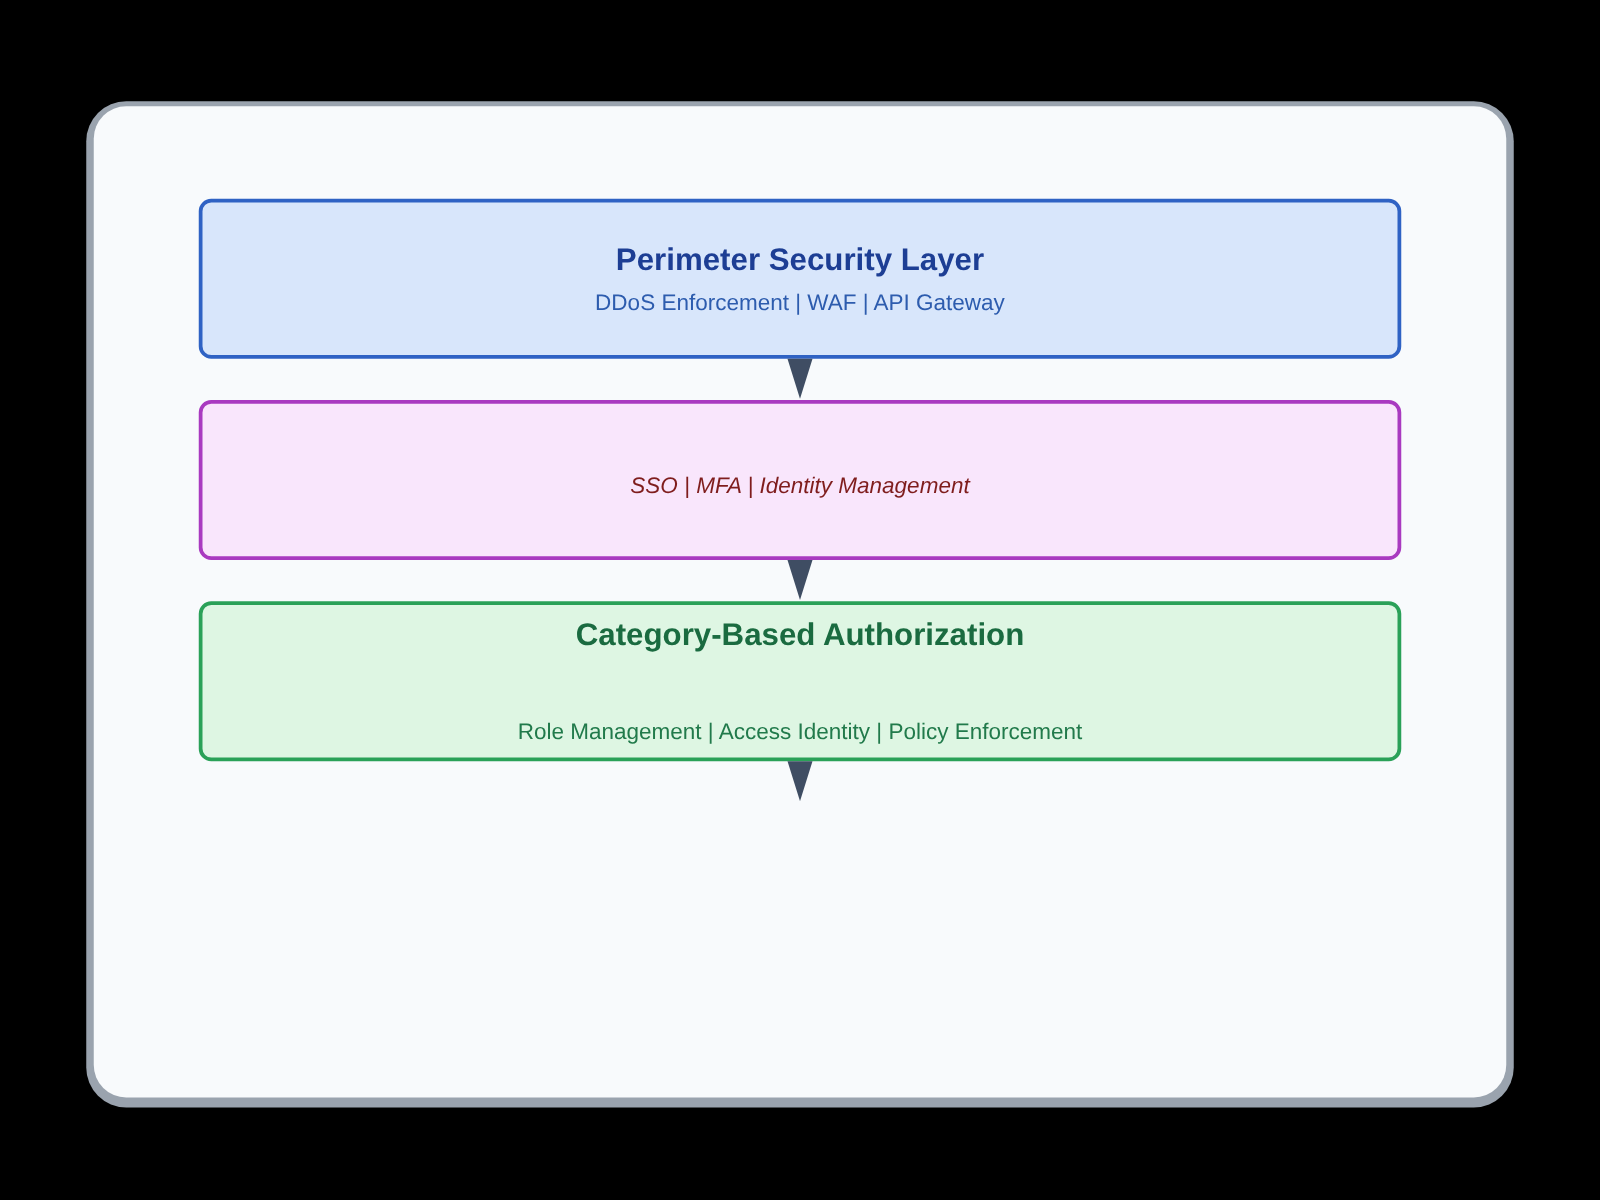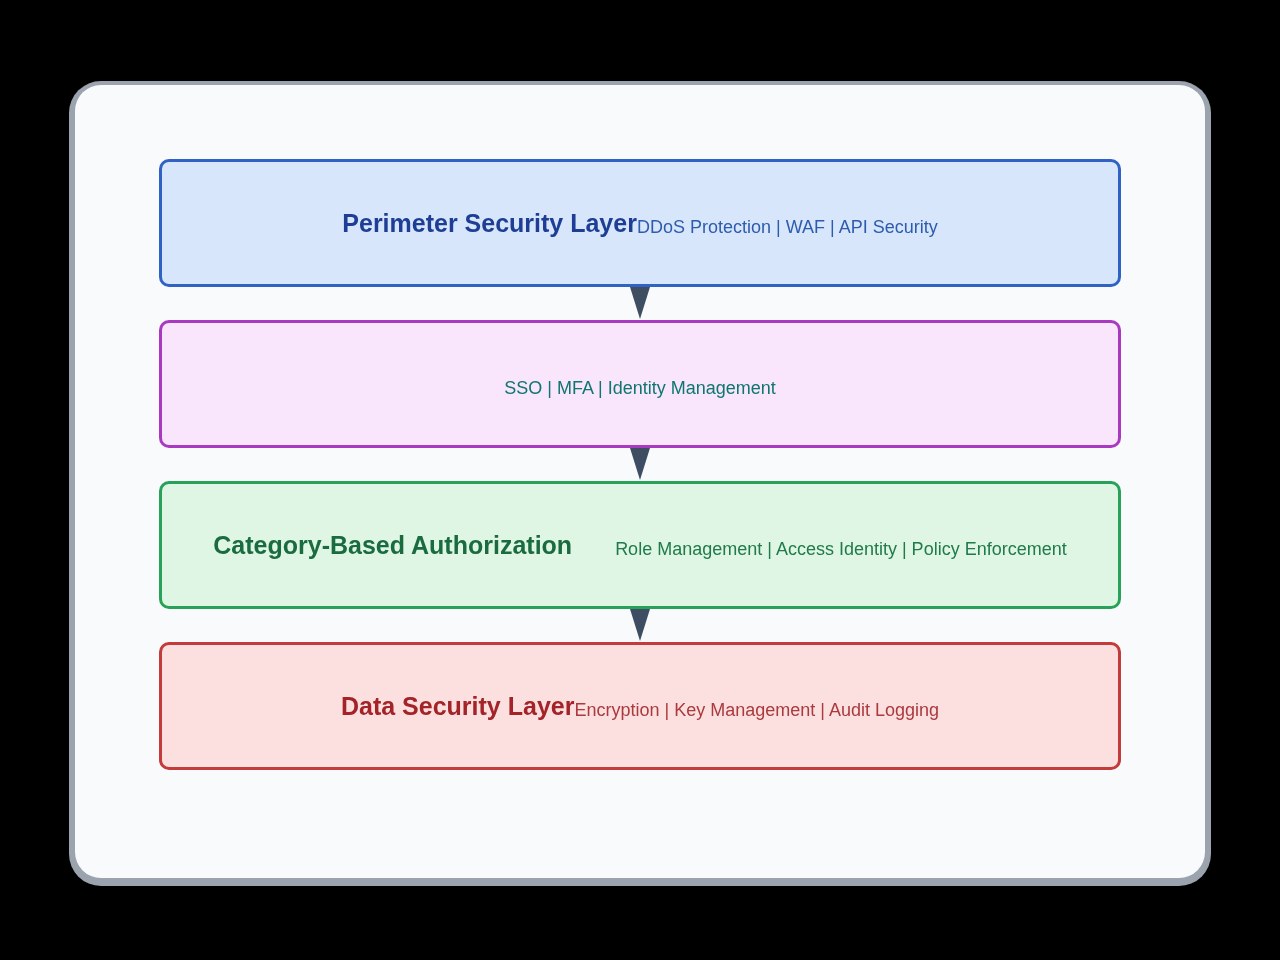--- a/index.html
+++ b/index.html
@@ -29,7 +29,7 @@
     border: 3px solid #888;
     border-radius: 10px;
     display: flex;
-    flex-direction: row;
+    flex-direction: column;
     align-items: center;
     justify-content: center;
     text-align: left;

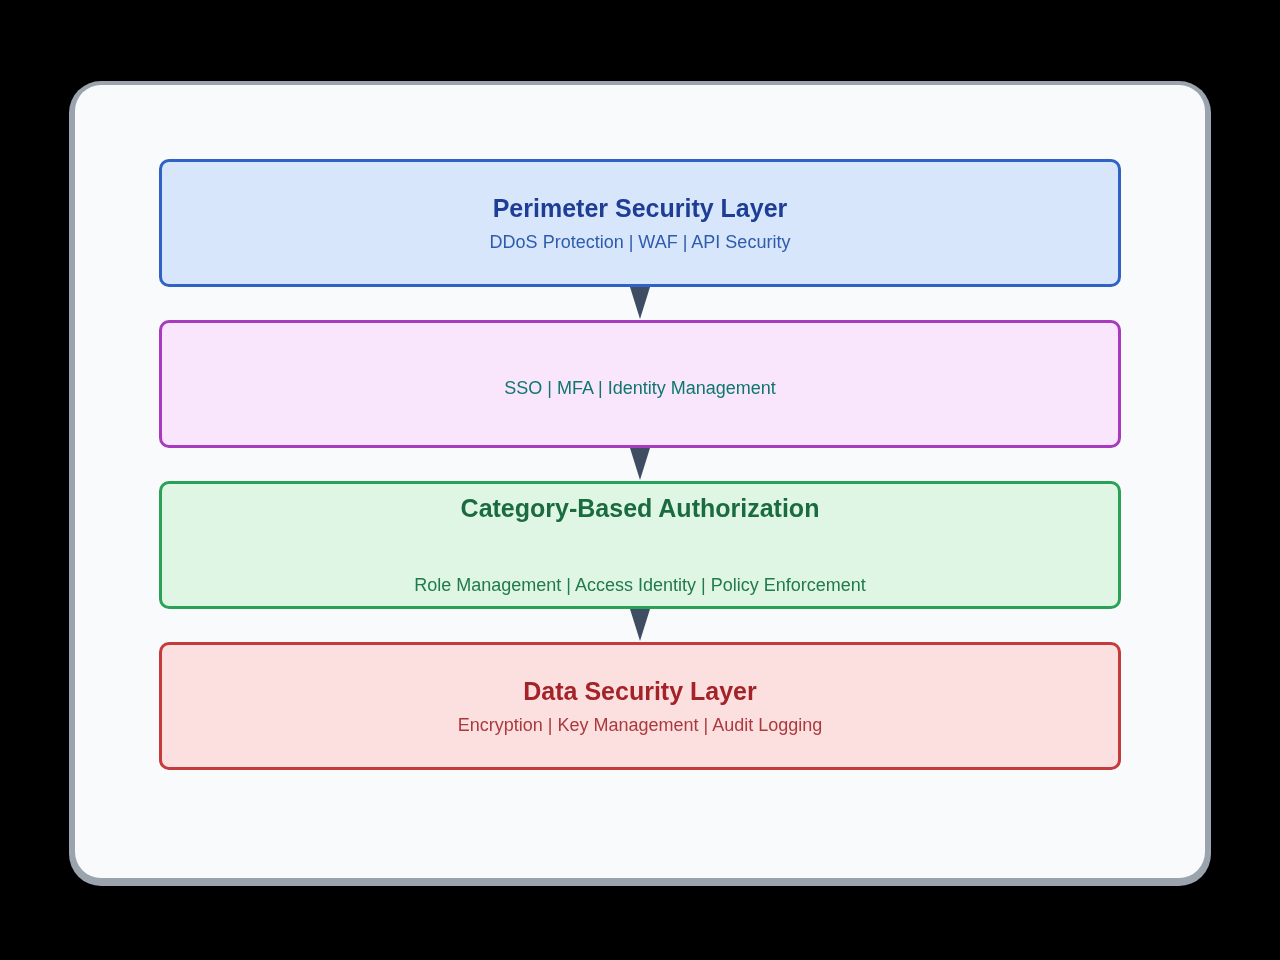--- a/index.html
+++ b/index.html
@@ -66,7 +66,7 @@
 
     <section class="layer" style="background: rgb(216, 230, 251); border-color: rgb(47, 98, 196);">
       <h2 class="layer-title" style="color: rgb(29, 62, 148);">Perimeter Security Layer</h2>
-      <p class="layer-subtitle" style="color: rgb(45, 92, 174);">DDoS Protection | WAF | API Security</p>
+      <p class="layer-subtitle" style="color: rgb(45, 92, 174);">DDoS Enforcement | WAF | API Gateway</p>
     </section>
 
     <div class="arrow-gap">

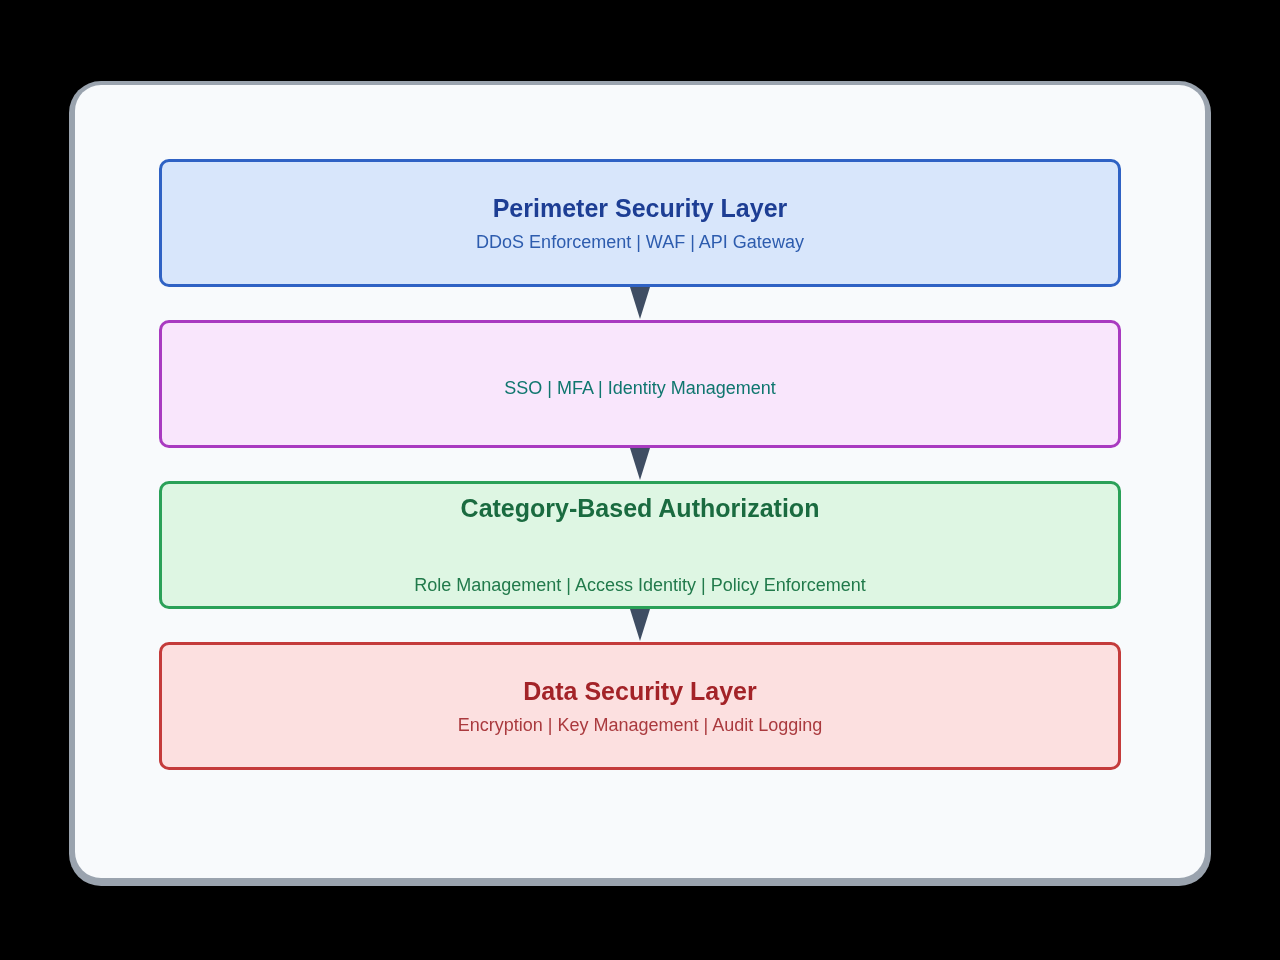--- a/index.html
+++ b/index.html
@@ -74,7 +74,7 @@
     </div>
 
     <section class="layer" style="background: rgb(249, 230, 252); border-color: rgb(169, 58, 192);">
-      <p class="layer-subtitle" style="color: #0f766e;">SSO | MFA | Identity Management</p>
+      <p class="layer-subtitle" style="color: #7f1d1d; font-style: italic;">SSO | MFA | Identity Management</p>
     </section>
 
     <div class="arrow-gap">

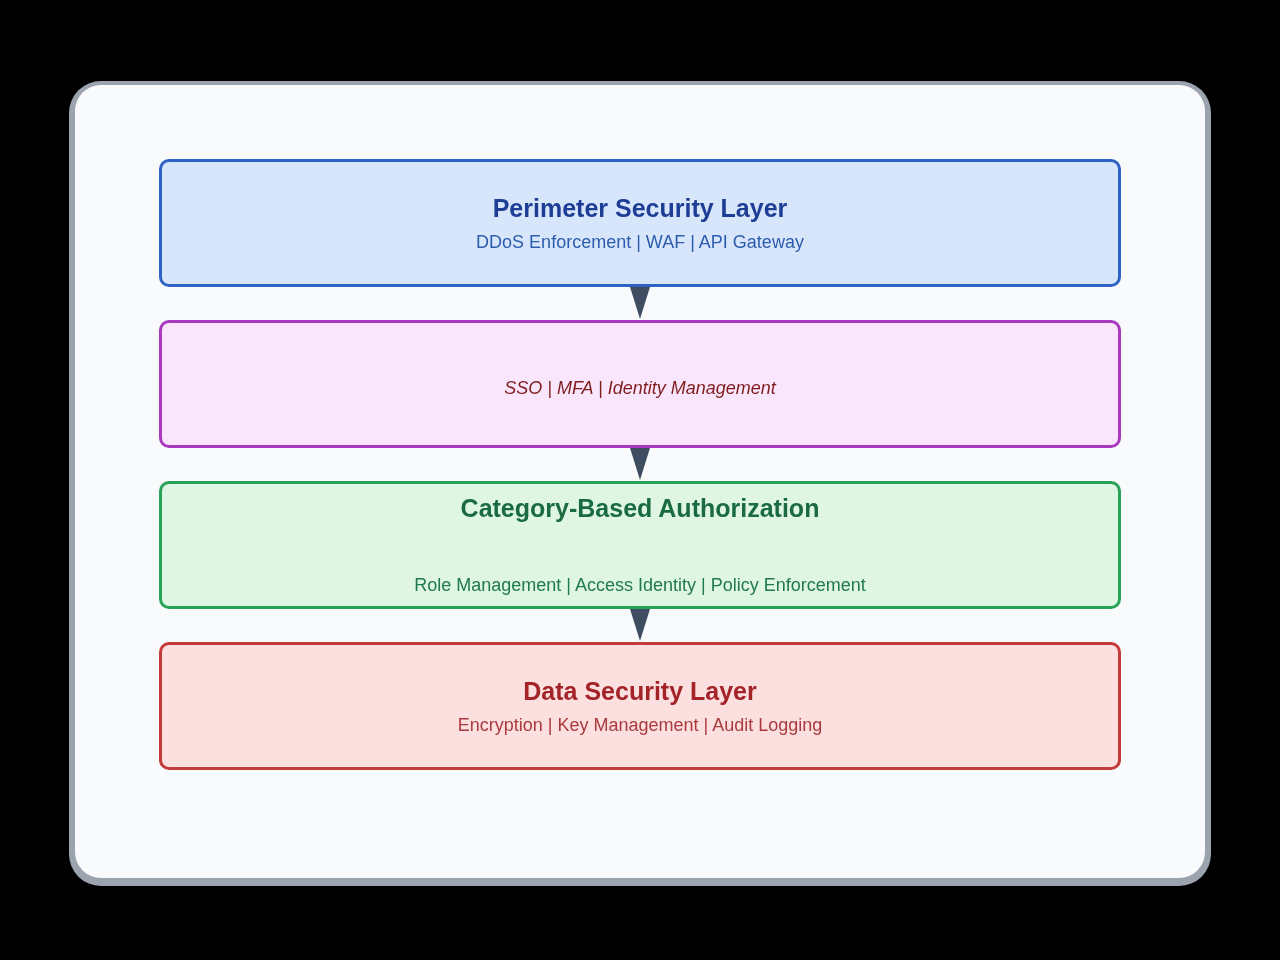--- a/index.html
+++ b/index.html
@@ -90,10 +90,6 @@
       <div class="arrow-down"></div>
     </div>
 
-    <section class="layer" style="background: rgb(252, 224, 224); border-color: rgb(196, 59, 59);">
-      <h2 class="layer-title" style="color: rgb(163, 35, 40);">Data Security Layer</h2>
-      <p class="layer-subtitle" style="color: rgb(170, 58, 62);">Encryption | Key Management | Audit Logging</p>
-    </section>
 
   </div>
 </div>

